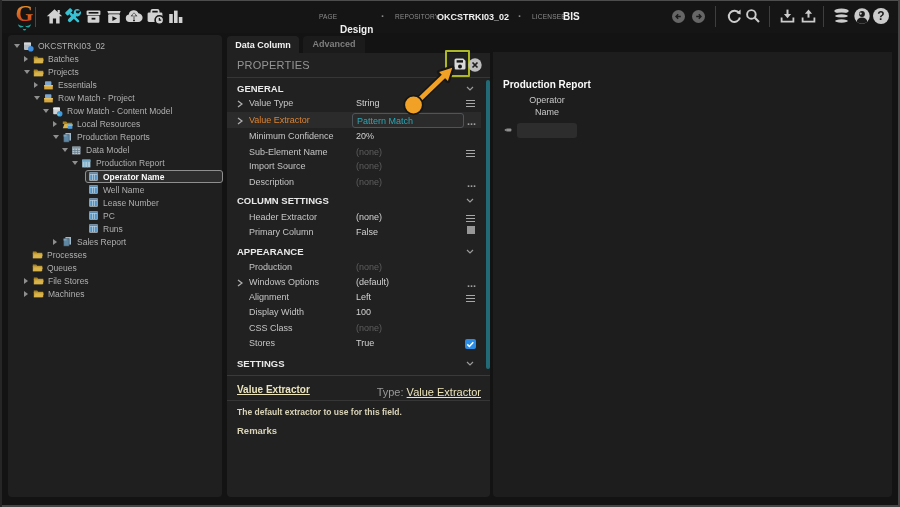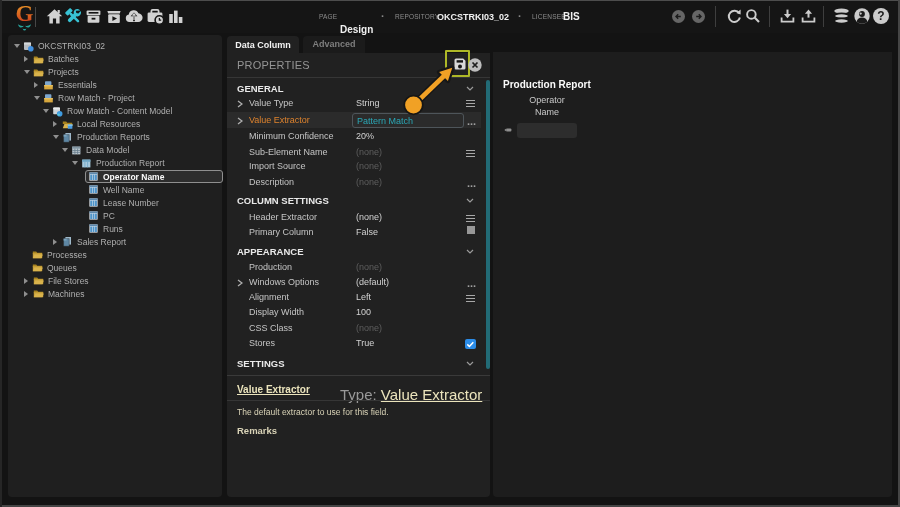--- a/index.html
+++ b/index.html
@@ -448,7 +448,7 @@
     </svg>
 <div class="abs" style="left:227px;top:375px;width:263px;height:1px;background:#3a3a3a"></div>
 <div class="abs" style="left:237px;top:384px;font-size:10px;font-weight:bold;color:#ebe4bc;text-decoration:underline">Value Extractor</div>
-<div class="abs" style="left:340px;top:385.5px;width:141px;text-align:center;font-size:15px;white-space:nowrap"><span style="color:#999">Type: </span><span style="color:#ebe4bc;text-decoration:underline">Value Extractor</span></div>
+<div class="abs" style="left:340px;top:385.5px;width:141px;text-align:right;font-size:11px;white-space:nowrap"><span style="color:#999">Type: </span><span style="color:#ebe4bc;text-decoration:underline">Value Extractor</span></div>
 <div class="abs" style="left:227px;top:399.5px;width:263px;height:1px;background:#363636"></div>
 <div class="hlp" style="left:237px;top:407px">The default extractor to use for this field.</div>
 <div class="hlp" style="left:237px;top:425.5px;font-weight:bold;font-size:9.5px">Remarks</div>

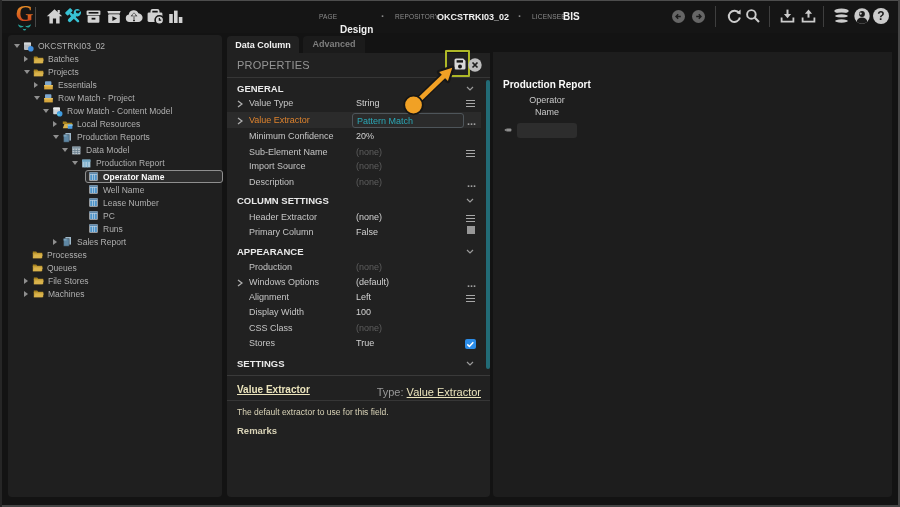--- a/index.html
+++ b/index.html
@@ -33,7 +33,7 @@
 background:linear-gradient(#a8a8a8 0 1px,transparent 1px 3px,#a8a8a8 3px 4px,transparent 4px 6px,#a8a8a8 6px 7px);}
 .dots{position:absolute;left:467px;color:#a0a0a0;font-size:11px;font-weight:bold;letter-spacing:0px;}
 .chev{position:absolute;left:466px;}
-.hlp{position:absolute;color:#d9d3b7;font-size:8.5px;line-height:10px;white-space:nowrap;}
+.hlp{position:absolute;color:#d9d3b7;font-size:8.5px;line-height:10px;white-space:nowrap;font-weight:bold;}
 .tw{width:9px;height:13px;display:flex;align-items:center;flex:none;}
 .td{width:0;height:0;border-left:3.5px solid transparent;border-right:3.5px solid transparent;border-top:4.5px solid #8f8f8f;}
 .tr2{width:0;height:0;border-top:3.5px solid transparent;border-bottom:3.5px solid transparent;border-left:4.5px solid #8f8f8f;}

